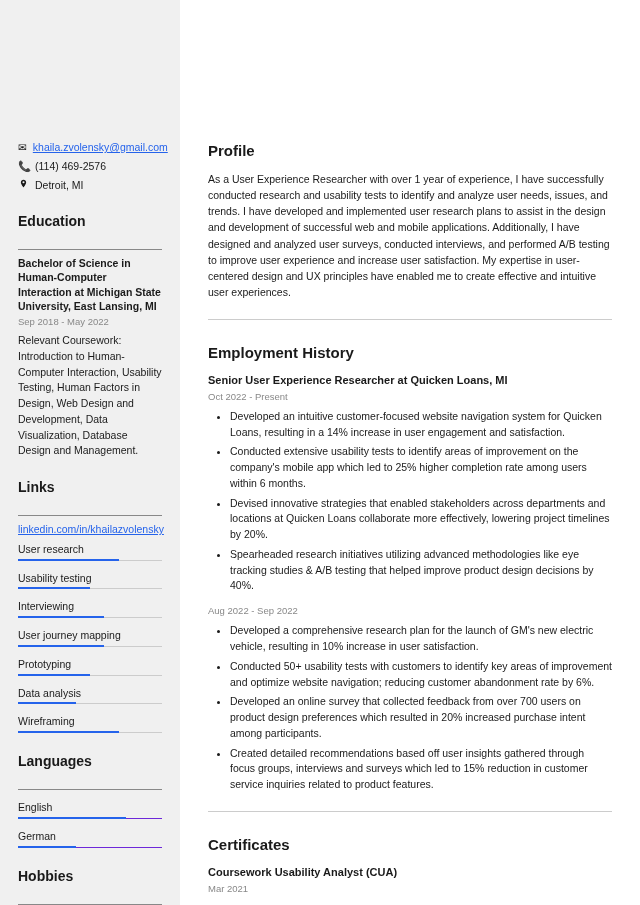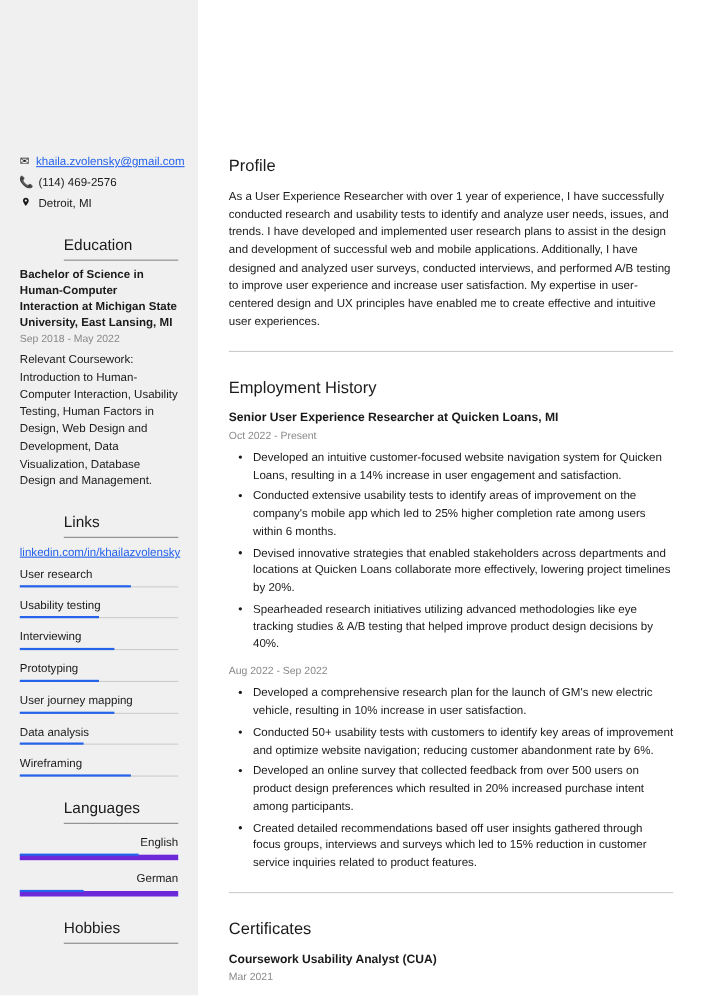--- a/index.html
+++ b/index.html
@@ -14,7 +14,7 @@
   .contact-row { display: flex; align-items: center; gap: 6px; margin-bottom: 3px; }
   .contact-row .icon { width: 11px; text-align: center; }
   .contact-row a, .links a { color: #2563eb; text-decoration: underline; }
-  .section-h { font-size: 14px; font-weight: 400; margin: 18px 0 6px 0; }
+  .section-h { font-size: 14px; font-weight: 700; margin: 18px 0 6px 0; }
   .section-h.underline { border-bottom: 1.5px solid #888; padding-bottom: 3px; margin-left: 40px; }
   .edu-title { font-weight: 700; margin-bottom: 2px; line-height: 1.35; }
   .muted { color: #888; font-size: 9.5px; margin-bottom: 4px; }

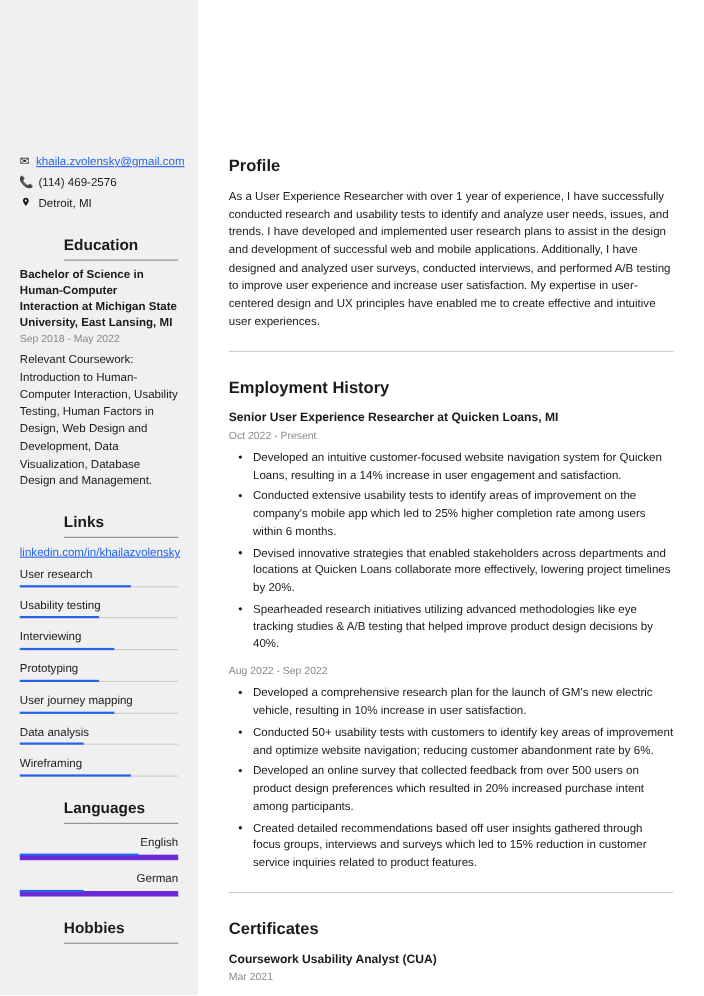--- a/index.html
+++ b/index.html
@@ -15,7 +15,7 @@
   .contact-row .icon { width: 11px; text-align: center; }
   .contact-row a, .links a { color: #2563eb; text-decoration: underline; }
   .section-h { font-size: 14px; font-weight: 700; margin: 18px 0 6px 0; }
-  .section-h.underline { border-bottom: 1.5px solid #888; padding-bottom: 3px; margin-left: 40px; }
+  .section-h.underline { border-bottom: 1.5px solid #888; padding-bottom: 17px; }
   .edu-title { font-weight: 700; margin-bottom: 2px; line-height: 1.35; }
   .muted { color: #888; font-size: 9.5px; margin-bottom: 4px; }
   .skill { padding: 4px 0 2px 0; position: relative; border-bottom: 1px solid #ccc; margin-bottom: 6px; }

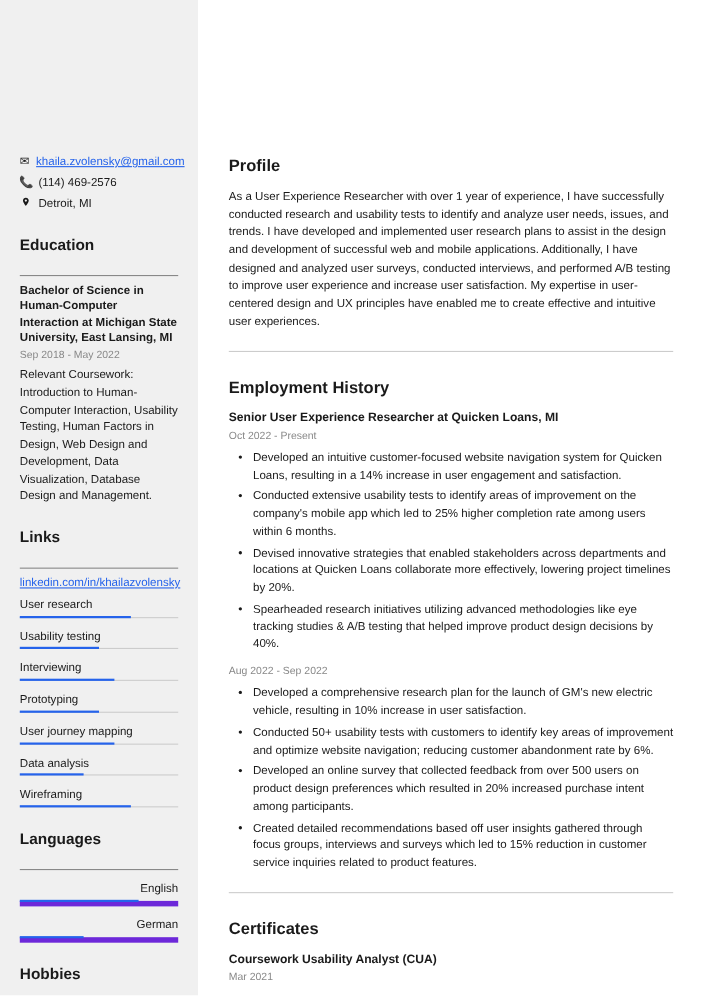--- a/index.html
+++ b/index.html
@@ -73,8 +73,8 @@
         <div class="skill" style="--w: 70%;">User research</div>
         <div class="skill" style="--w: 50%;">Usability testing</div>
         <div class="skill" style="--w: 60%;">Interviewing</div>
+        <div class="skill" style="--w: 60%;">User journey mapping</div>
         <div class="skill" style="--w: 50%;">Prototyping</div>
-        <div class="skill" style="--w: 60%;">User journey mapping</div>
         <div class="skill" style="--w: 40%;">Data analysis</div>
         <div class="skill" style="--w: 70%;">Wireframing</div>
       </div>

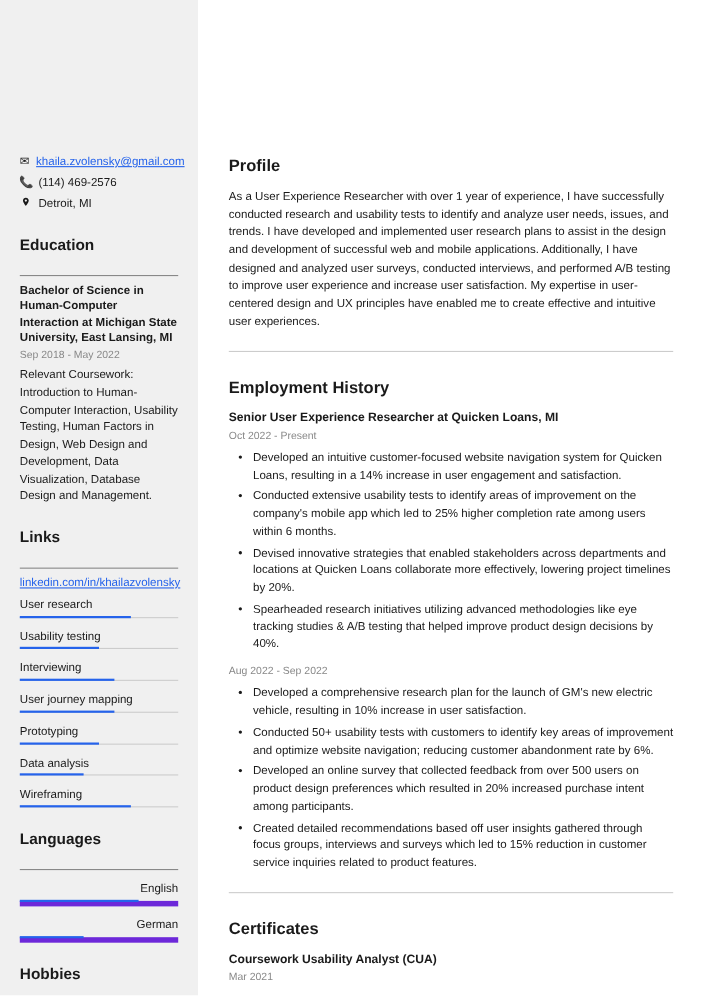--- a/index.html
+++ b/index.html
@@ -106,7 +106,7 @@
         <ul class="bullets">
           <li>Developed a comprehensive research plan for the launch of GM's new electric vehicle, resulting in 10% increase in user satisfaction.</li>
           <li>Conducted 50+ usability tests with customers to identify key areas of improvement and optimize website navigation; reducing customer abandonment rate by 6%.</li>
-          <li>Developed an online survey that collected feedback from over 500 users on product design preferences which resulted in 20% increased purchase intent among participants.</li>
+          <li>Developed an online survey that collected feedback from over 700 users on product design preferences which resulted in 20% increased purchase intent among participants.</li>
           <li>Created detailed recommendations based off user insights gathered through focus groups, interviews and surveys which led to 15% reduction in customer service inquiries related to product features.</li>
         </ul>
       </div>

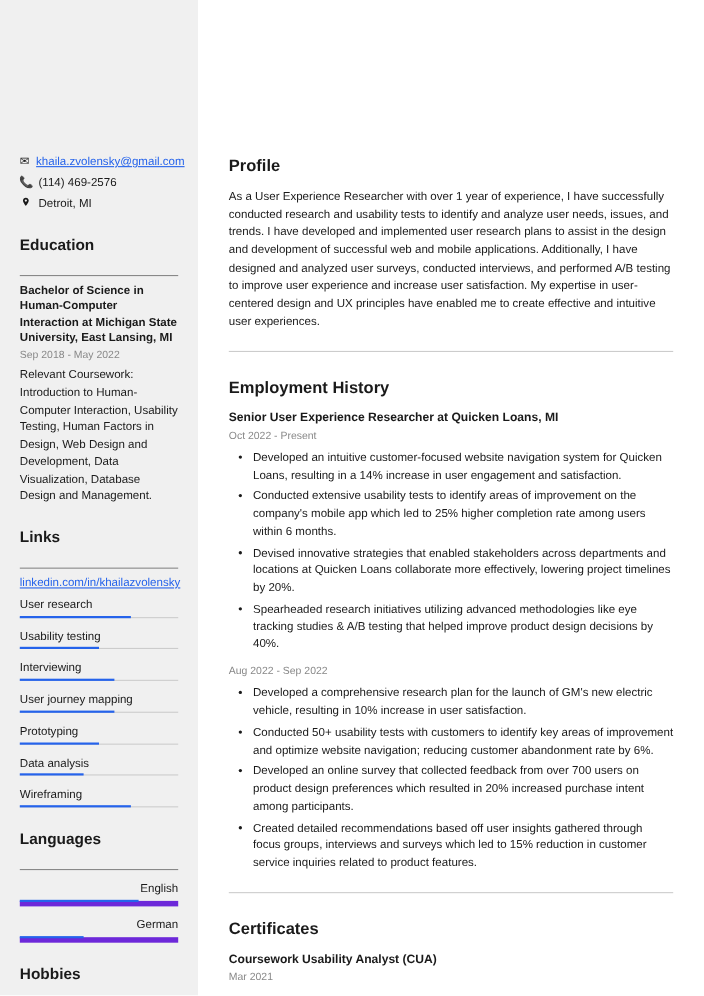--- a/index.html
+++ b/index.html
@@ -20,7 +20,7 @@
   .muted { color: #888; font-size: 9.5px; margin-bottom: 4px; }
   .skill { padding: 4px 0 2px 0; position: relative; border-bottom: 1px solid #ccc; margin-bottom: 6px; }
   .skill::after { content: ""; position: absolute; bottom: -1px; left: 0; height: 2px; background: #2563eb; width: var(--w, 70%); }
-  .lang { padding: 4px 0 2px 0; position: relative; border-bottom: 5px solid #6d28d9; margin-bottom: 6px; text-align: right; }
+  .lang { padding: 4px 0 2px 0; position: relative; border-bottom: 1px solid #6d28d9; margin-bottom: 6px; }
   .lang::after { content: ""; position: absolute; bottom: -1px; left: 0; height: 2px; background: #2563eb; width: var(--w, 70%); }
   .main .section-h { font-size: 15px; margin-top: 22px; margin-bottom: 8px; }
   .main .section-h:first-child { margin-top: 0; }

